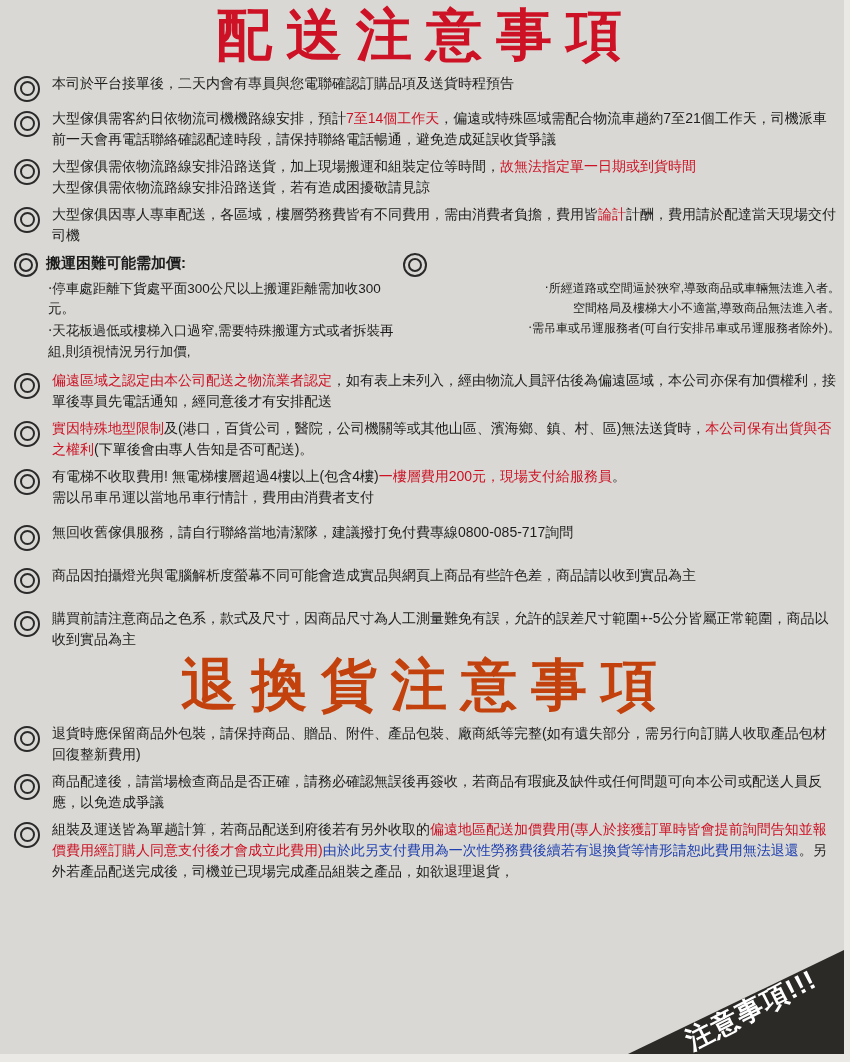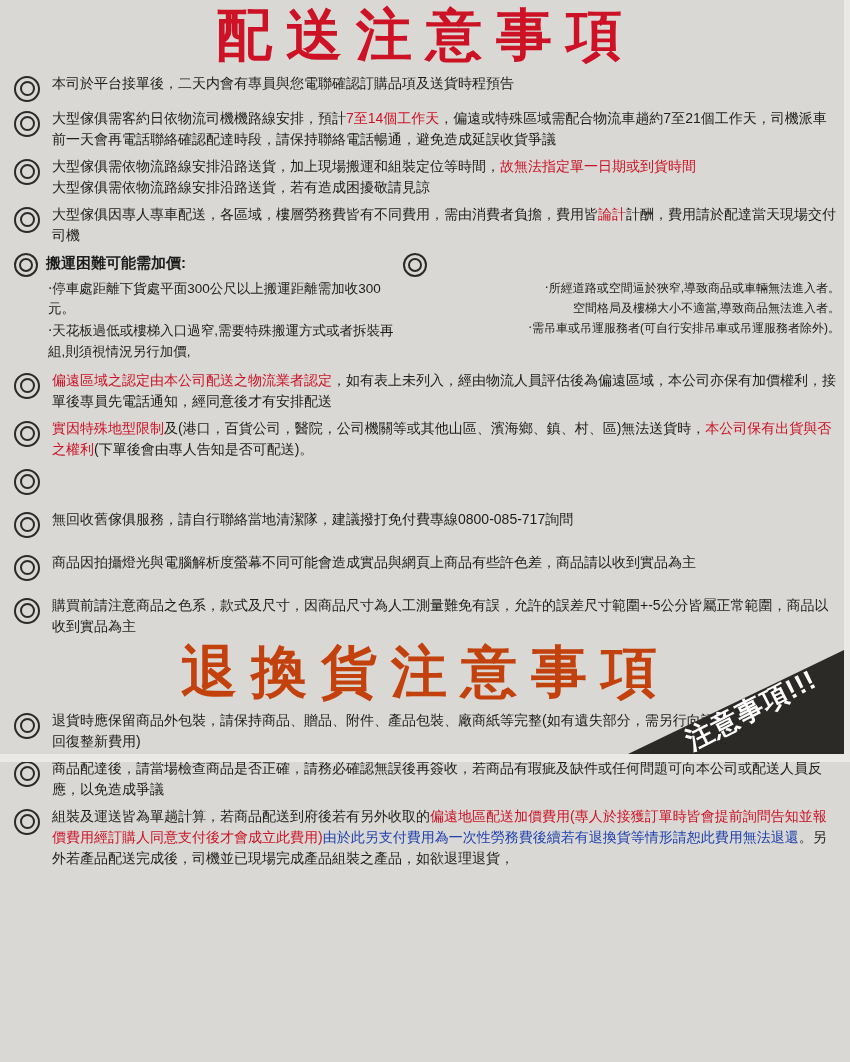--- a/index.html
+++ b/index.html
@@ -11,7 +11,7 @@
     position:relative;
     overflow:hidden;
   }
-  .page{position:relative;width:850px;height:762px;}
+  .page{position:relative;width:850px;height:1062px;}
   .edge-right{position:absolute;top:0;right:0;width:6px;height:100%;background:#eae9e5;}
   .edge-bottom{position:absolute;bottom:0;left:0;width:100%;height:8px;background:#eae9e5;}
   .content{position:relative;padding:4px 10px 0 12px;}

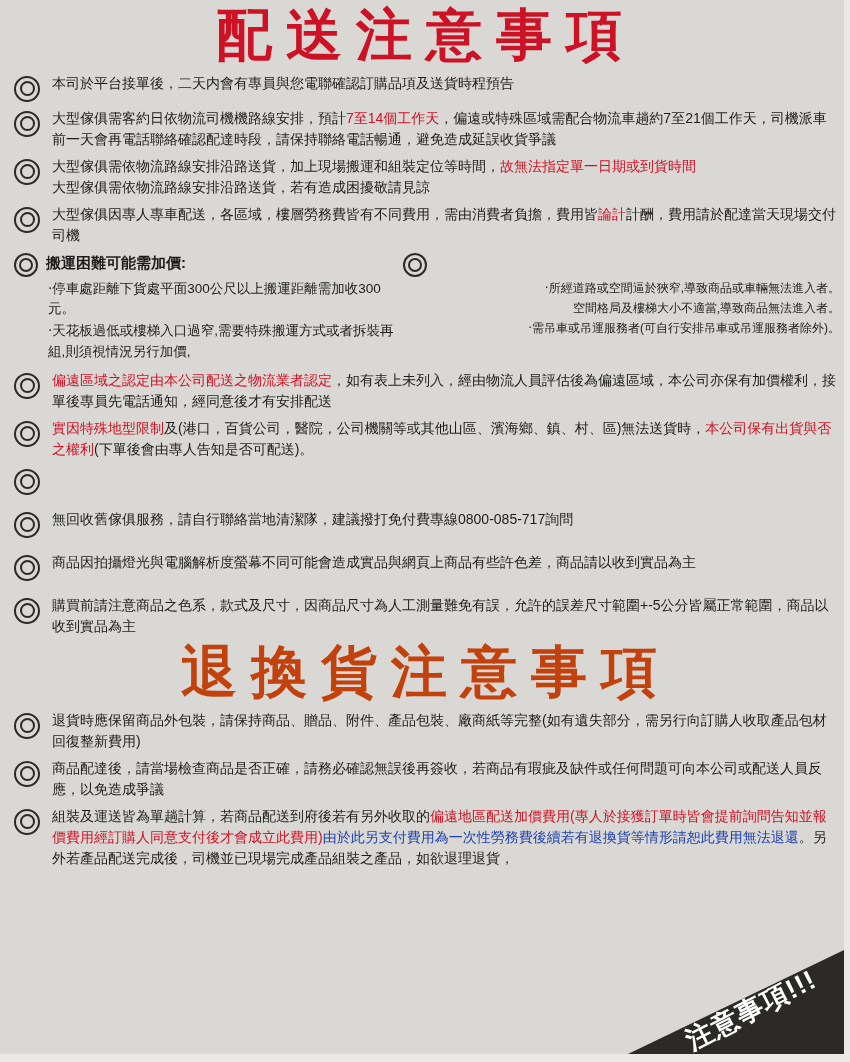--- a/index.html
+++ b/index.html
@@ -117,6 +117,7 @@
 
     <div class="item">
       <span class="bullet"></span>
+      <p class="txt"><span>有電梯不收取費用! 無電梯樓層超過4樓以上(包含4樓)</span><span class="red">一樓層費用200元，現場支付給服務員</span><span>。</span><br><span>需以吊車吊運以當地吊車行情計，費用由消費者支付</span></p>
     </div>
 
     <div class="gap"></div>

